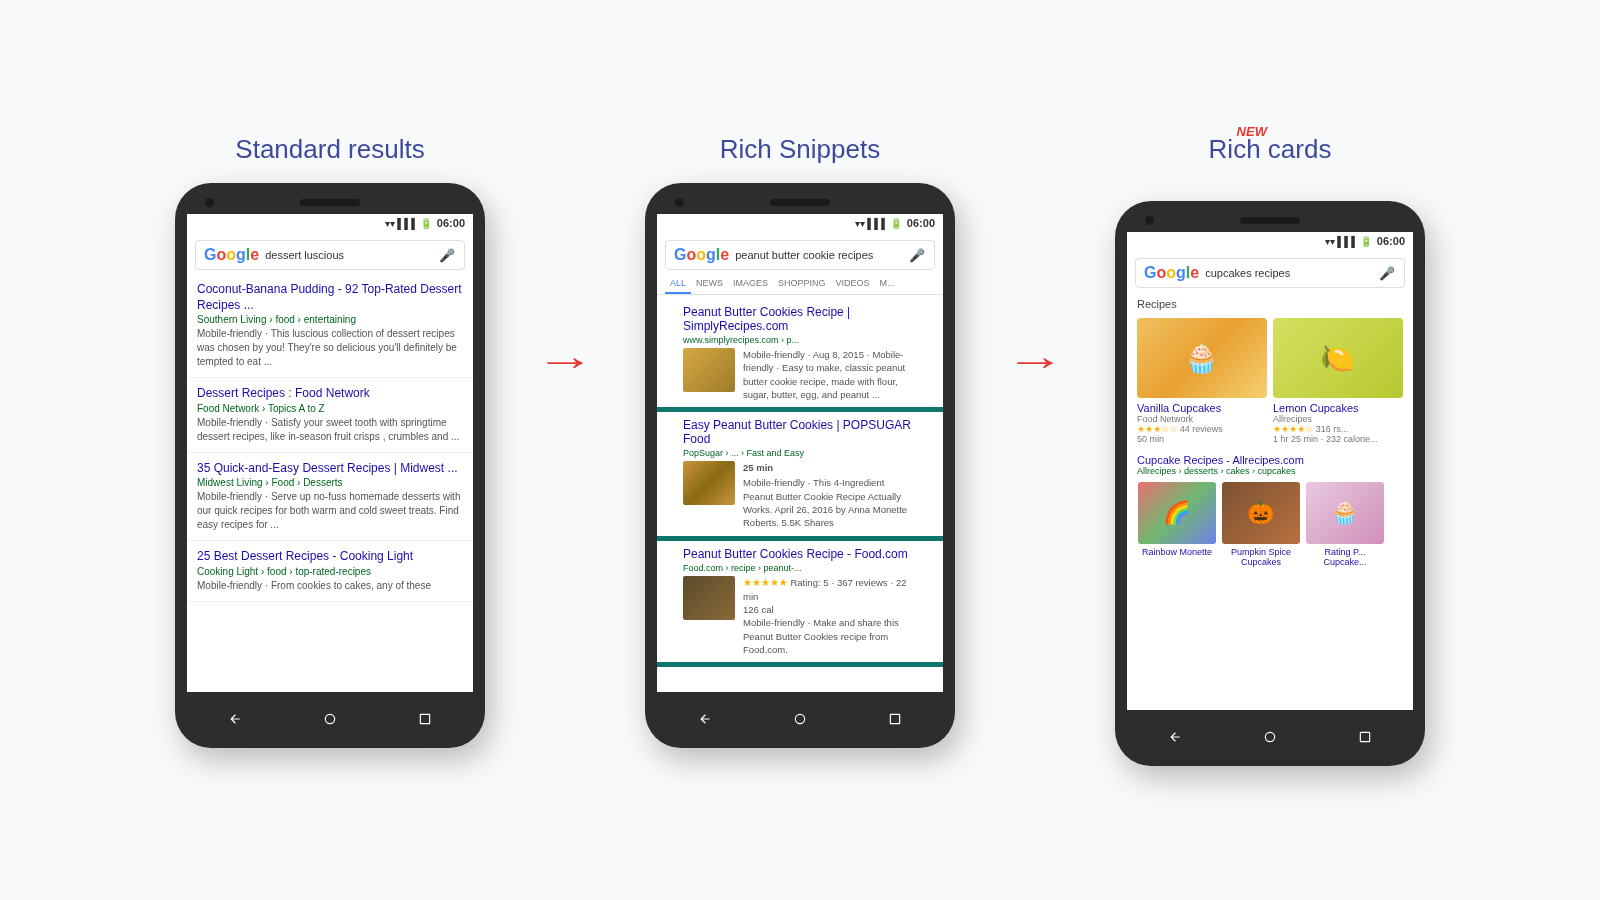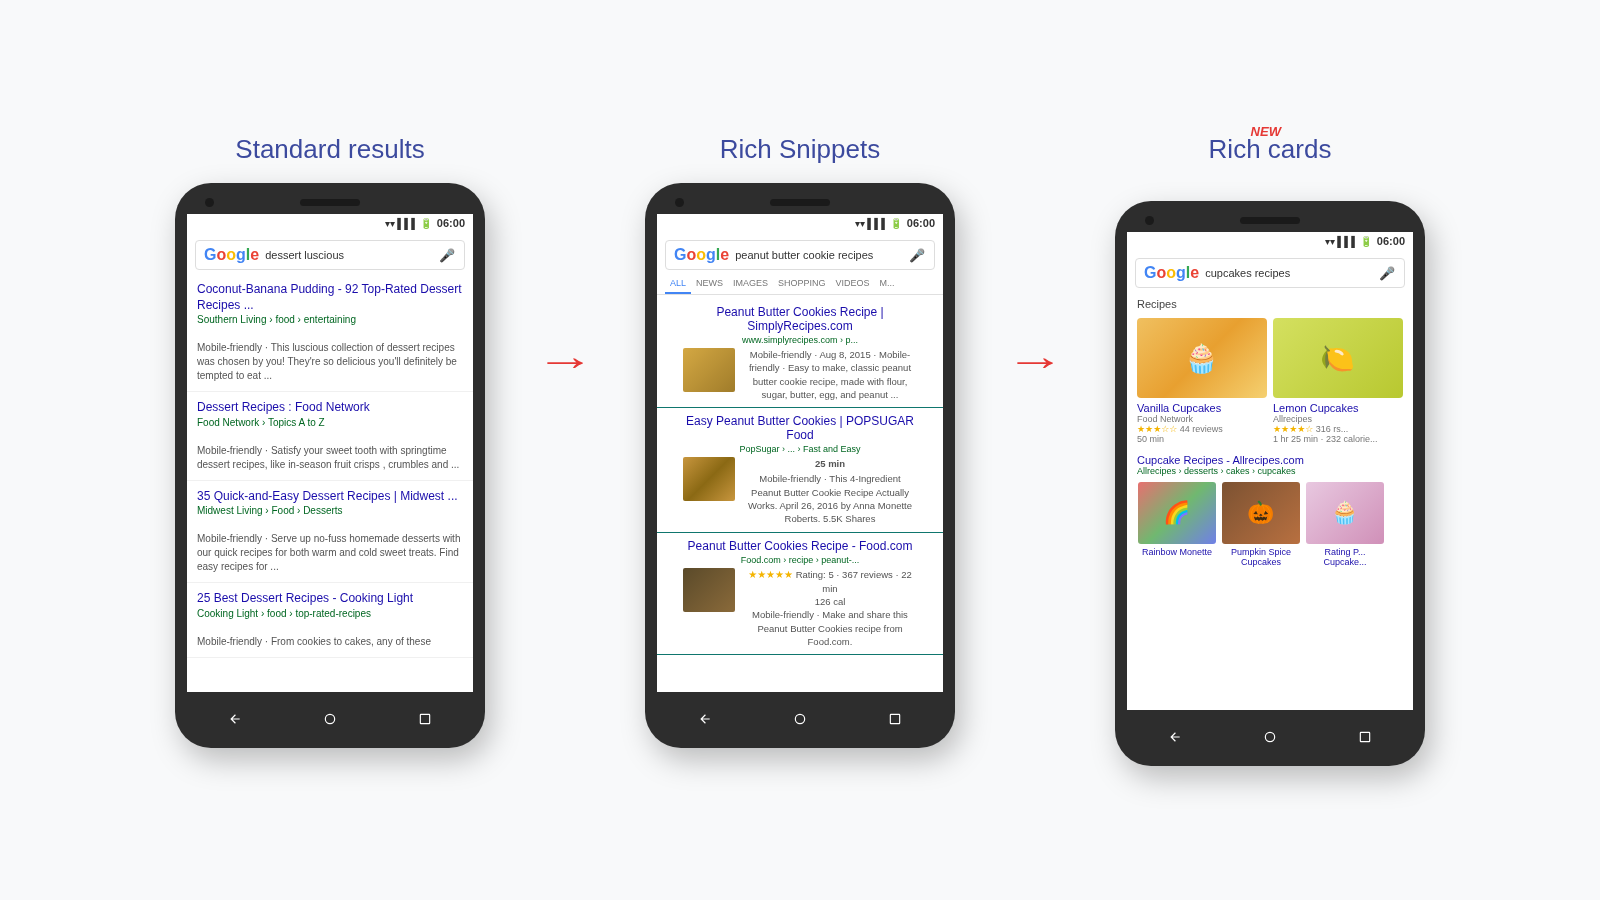--- a/index.html
+++ b/index.html
@@ -523,7 +523,7 @@
 
     <div class="column" style="position:relative">
       <div style="position:relative; text-align:center; margin-bottom:18px;">
-        <span class="new-badge" style="position:absolute; top:-10px; left:42px; font-style:italic; color:#e53935; font-size:13px; font-weight:700;">NEW</span>
+        <span class="new-badge" style="position:absolute; top:-10px; left:28px; font-style:italic; color:#e53935; font-size:13px; font-weight:700;">NEW</span>
         <div class="column-title">Rich cards</div>
       </div>
       <div class="phone">

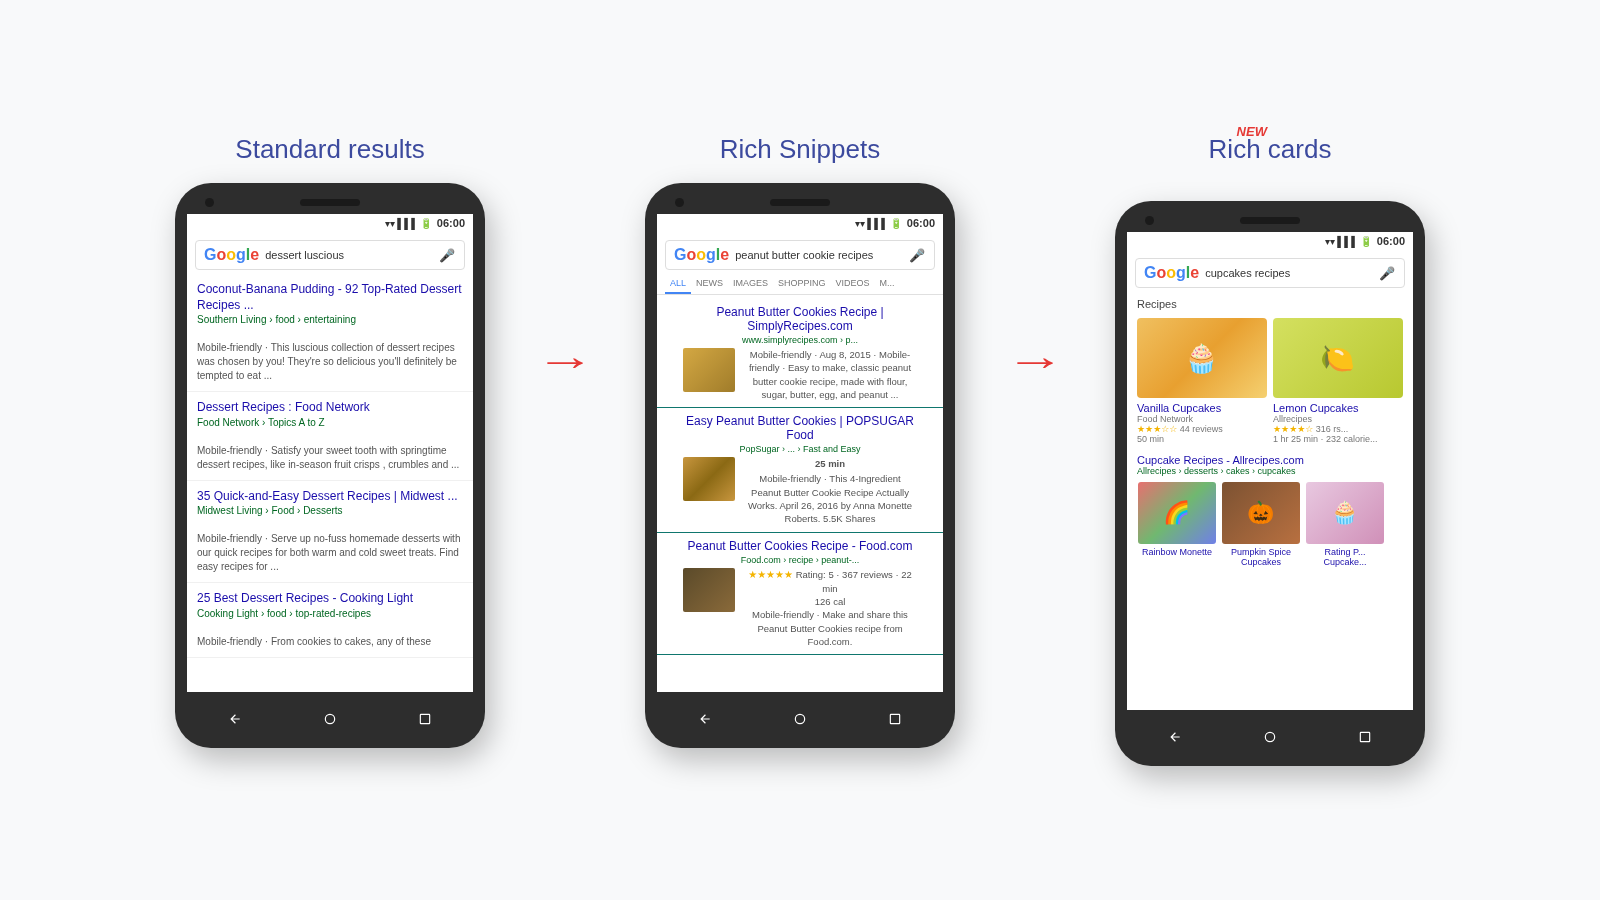--- a/index.html
+++ b/index.html
@@ -192,8 +192,7 @@
     }
     .rich-result {
       padding: 6px 26px;
-      border-bottom: 1px solid #0f766e;
-      text-align: center;
+      border-bottom: 5px solid #0f766e;
     }
     .rich-result-header {
       font-size: 12px;

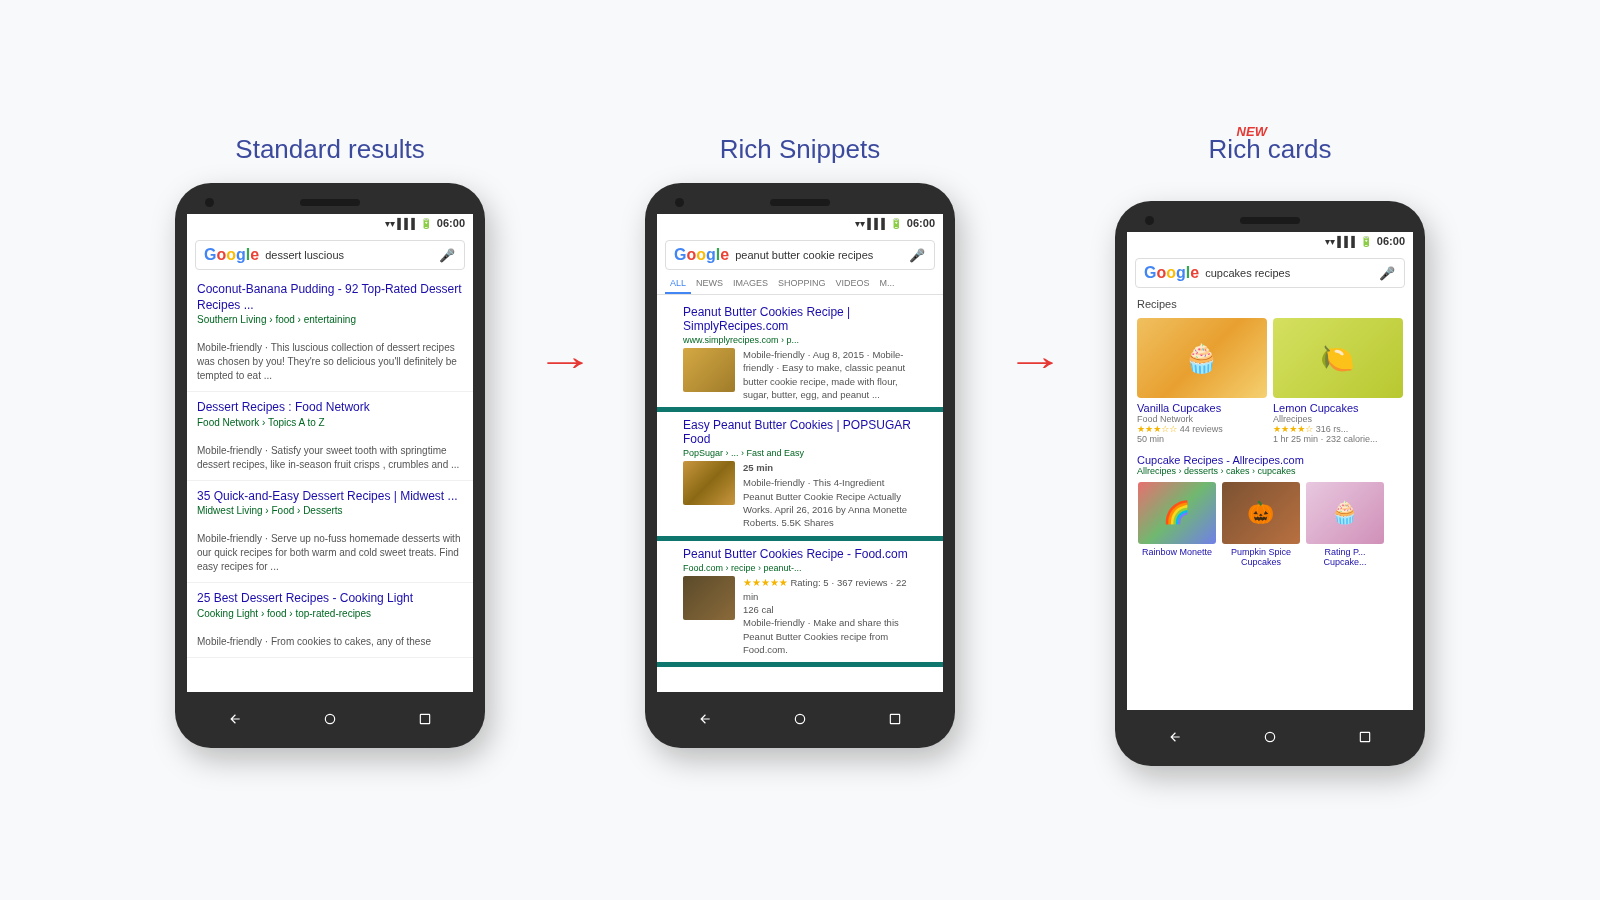--- a/index.html
+++ b/index.html
@@ -172,7 +172,7 @@
       font-size: 10px;
       color: #545454;
       line-height: 1.4;
-      margin-top: 16px;
+      margin-top: 2px;
     }
     
     .tab-bar {

